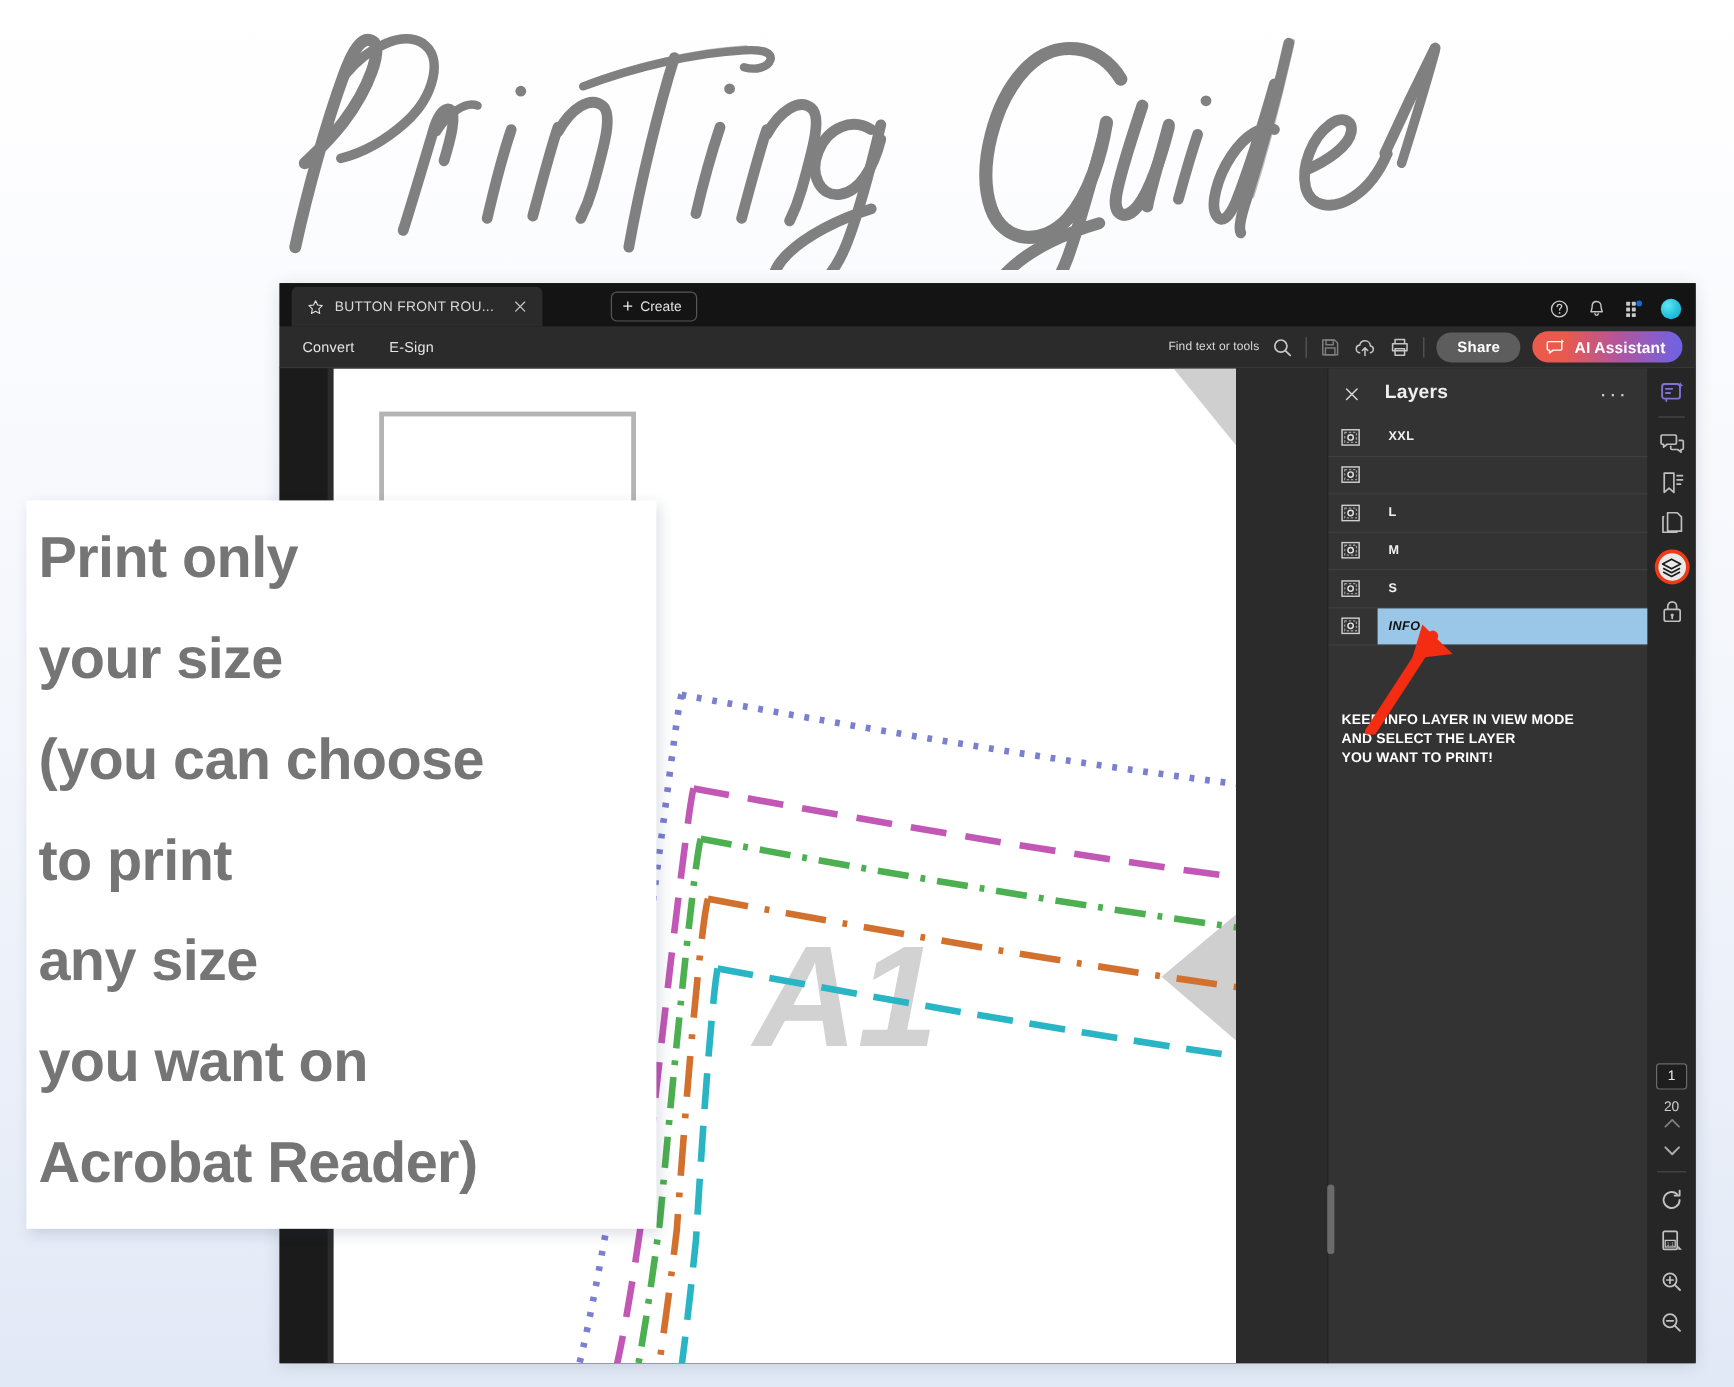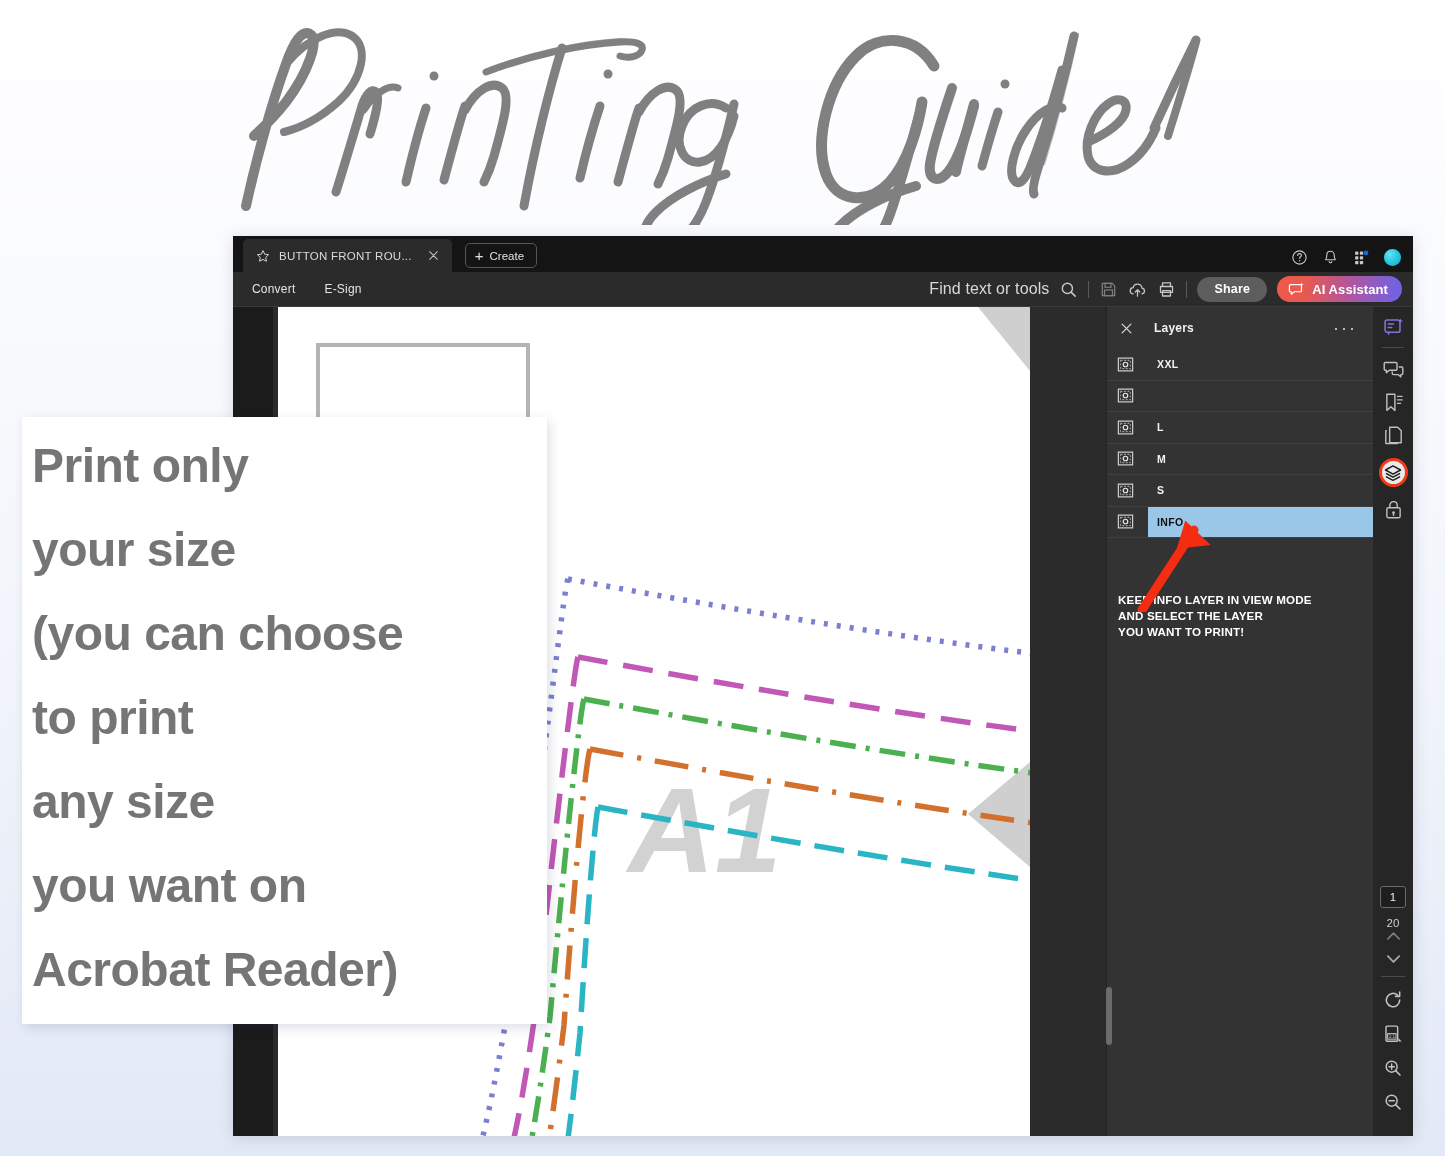--- a/index.html
+++ b/index.html
@@ -29,7 +29,7 @@
   
   #tab-bar {
     position: absolute; left: 0; top: 0; width: 100%; height: 36px;
-    background: #141414; display: flex; align-items: flex-end;
+    background: #141414; display: flex; align-items: flex-end; gap: 44px;
   }
   .doc-tab {
     height: 33px; display: flex; align-items: center; gap: 9px;

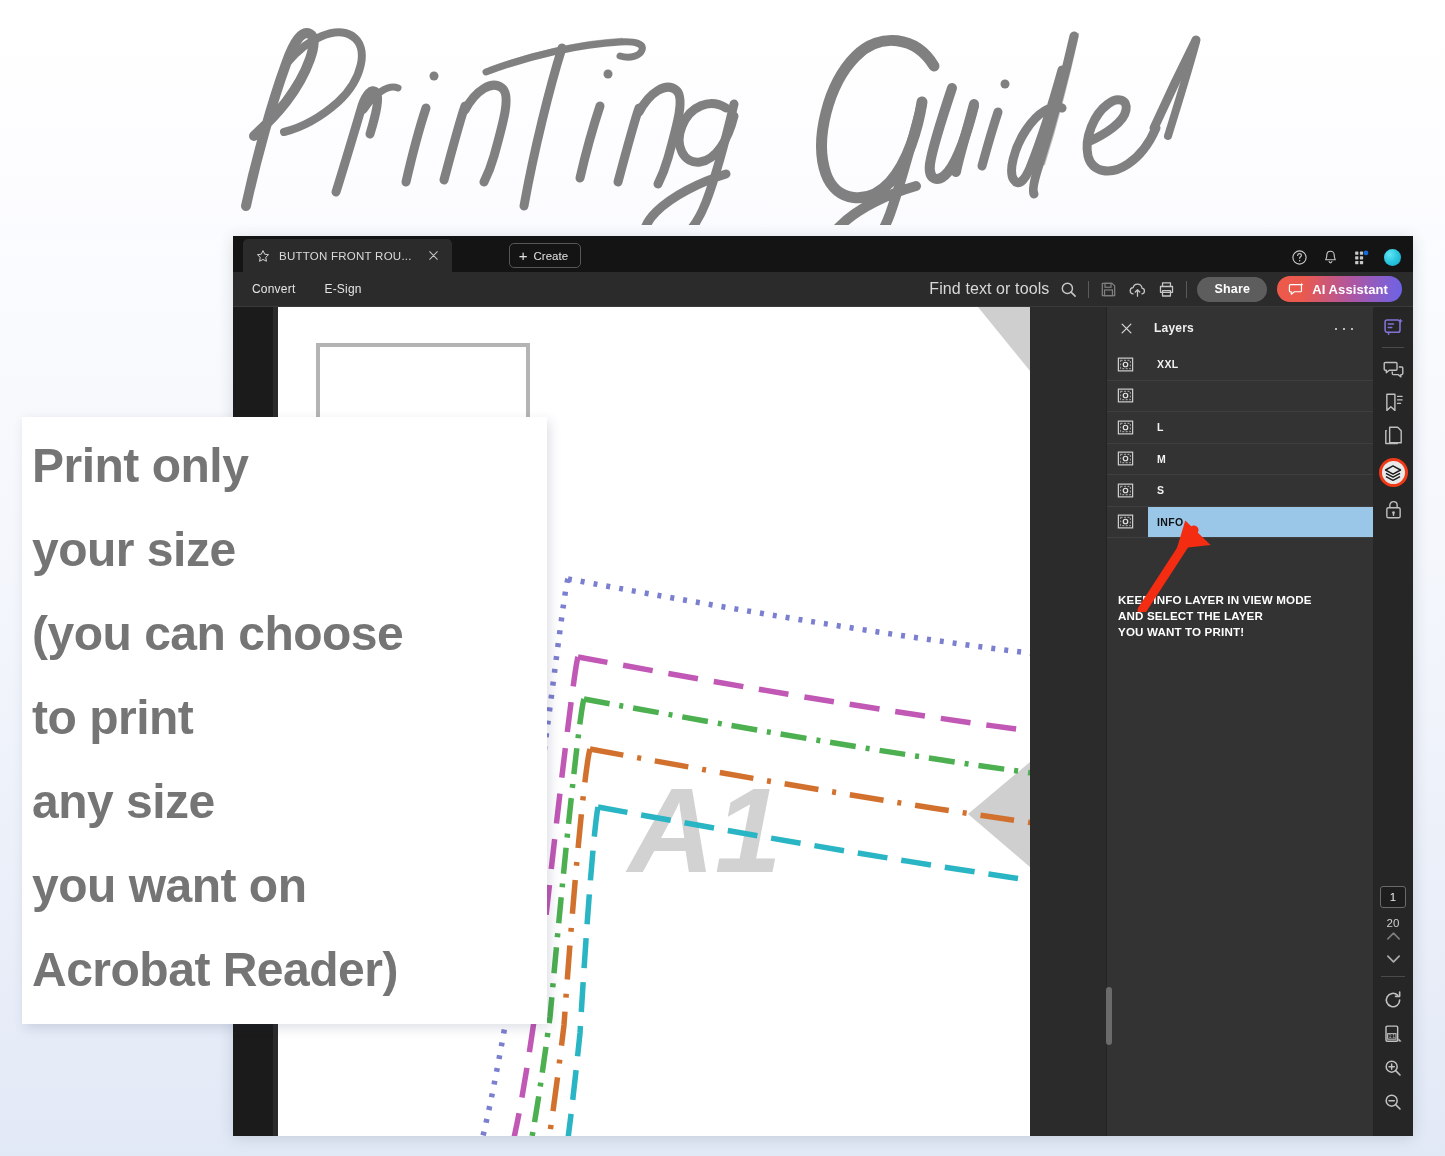--- a/index.html
+++ b/index.html
@@ -70,7 +70,7 @@
   #toolbar-right {
     margin-left: auto; display: flex; align-items: center; gap: 10px; padding-right: 11px;
   }
-  .find-label { color: #d8d8d8; font-size: 16px; letter-spacing: .1px; }
+  .find-label { color: #d8d8d8; font-size: 10px; letter-spacing: .1px; }
   .tb-sep { width: 1px; height: 17px; background: #5a5a5a; }
   .tbar-ico { width: 19px; height: 19px; opacity: .85; }
   .share-btn {

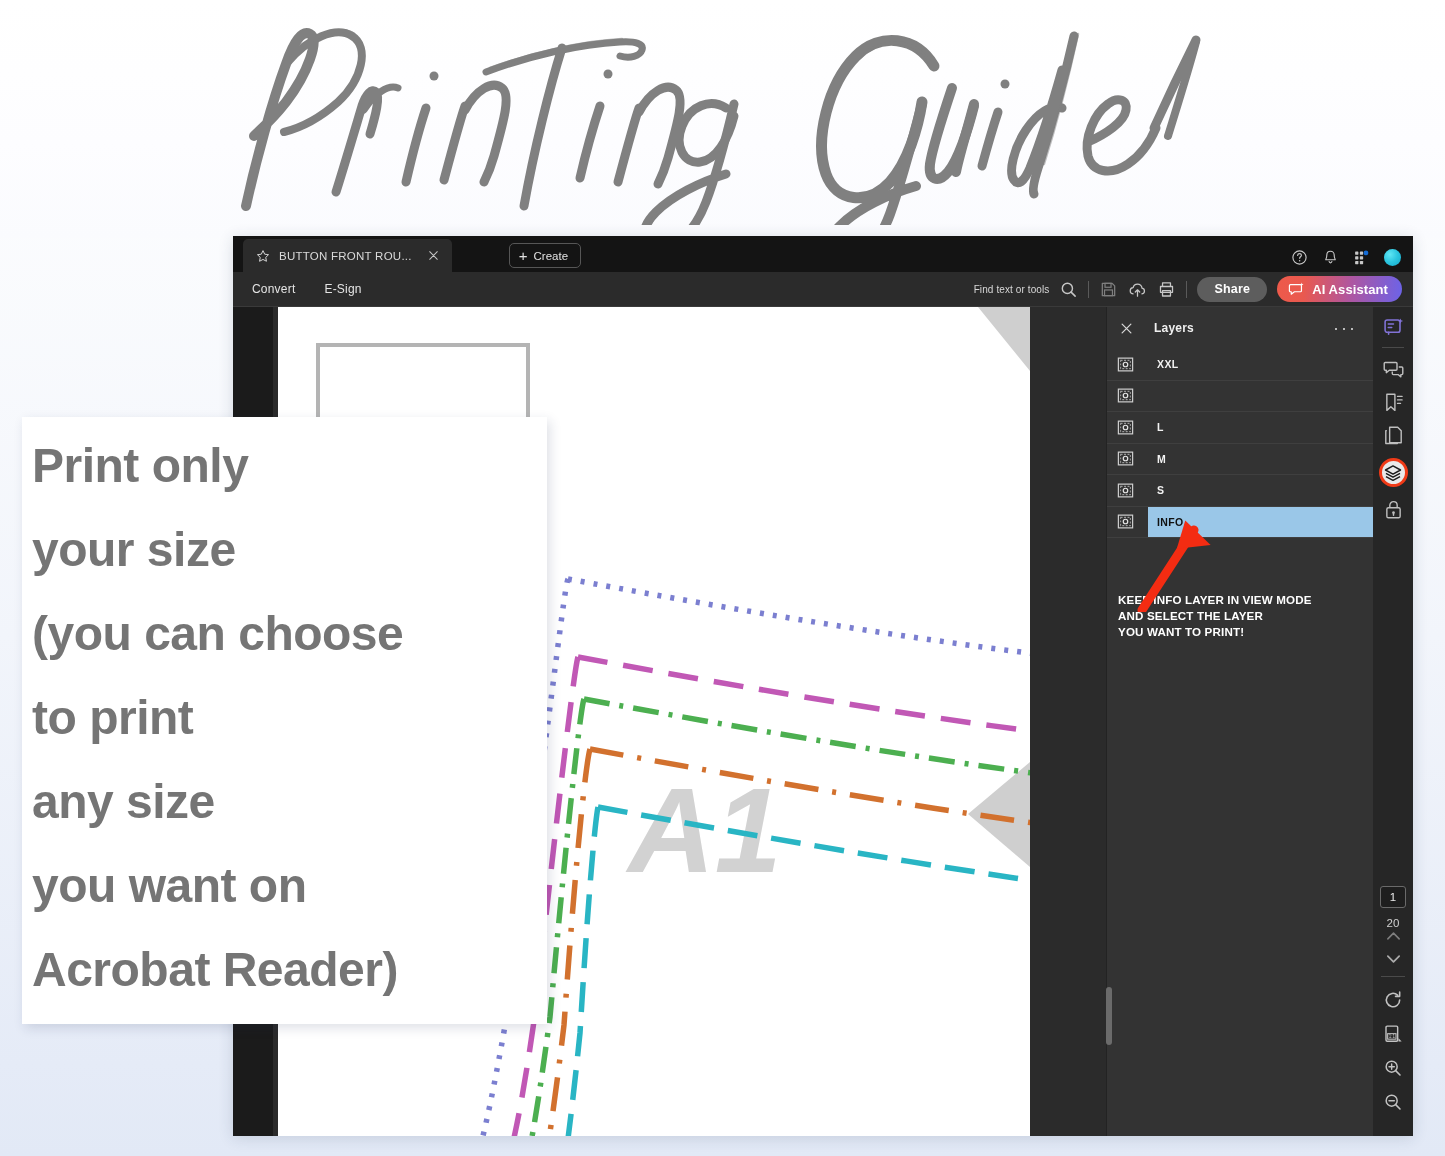--- a/index.html
+++ b/index.html
@@ -111,7 +111,7 @@
   }
   .lp-close { width: 15px; height: 15px; opacity: .9; }
   .lp-title {
-    color: #f0f0f0; font-size: 12px; font-weight: bold; margin-left: 20px;
+    color: #f0f0f0; font-size: 16px; font-weight: bold; margin-left: 20px;
     letter-spacing: .2px;
   }
   .lp-more { margin-left: auto; color: #cfcfcf; font-size: 18px; line-height: 10px; letter-spacing: 2px; }

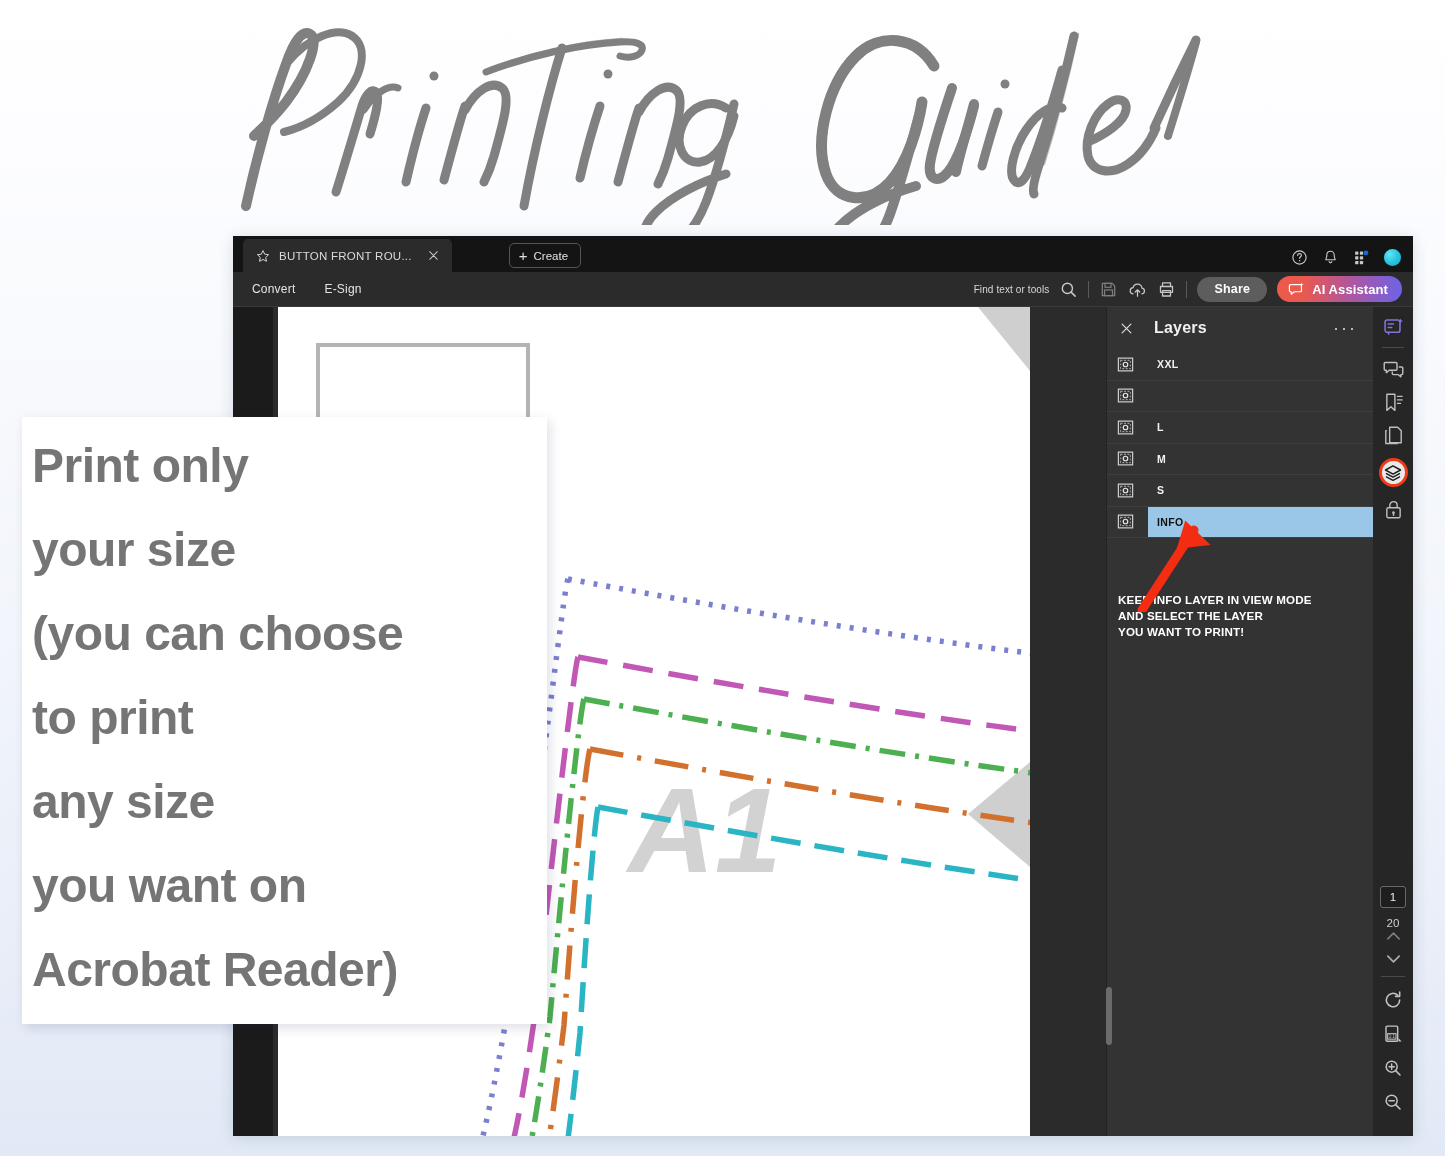--- a/index.html
+++ b/index.html
@@ -120,7 +120,7 @@
     border-bottom: 1px solid #3f3f3f; padding-left: 10px;
   }
   .layer-row.selected .layer-name-box {
-    background: #9ac7e8; color: #111;
+    background: #9ac7e8; color: #111; font-style: italic;
   }
   .vis-ico { width: 17px; height: 15px; flex: 0 0 auto; }
   .layer-name-box {

